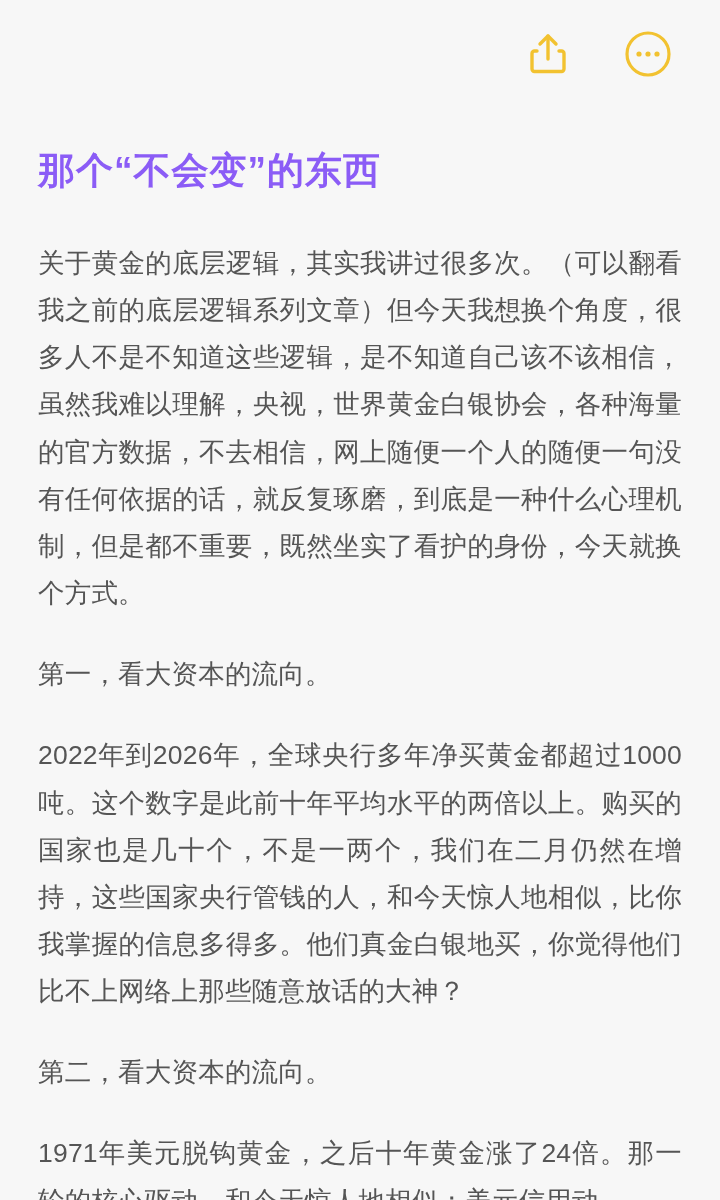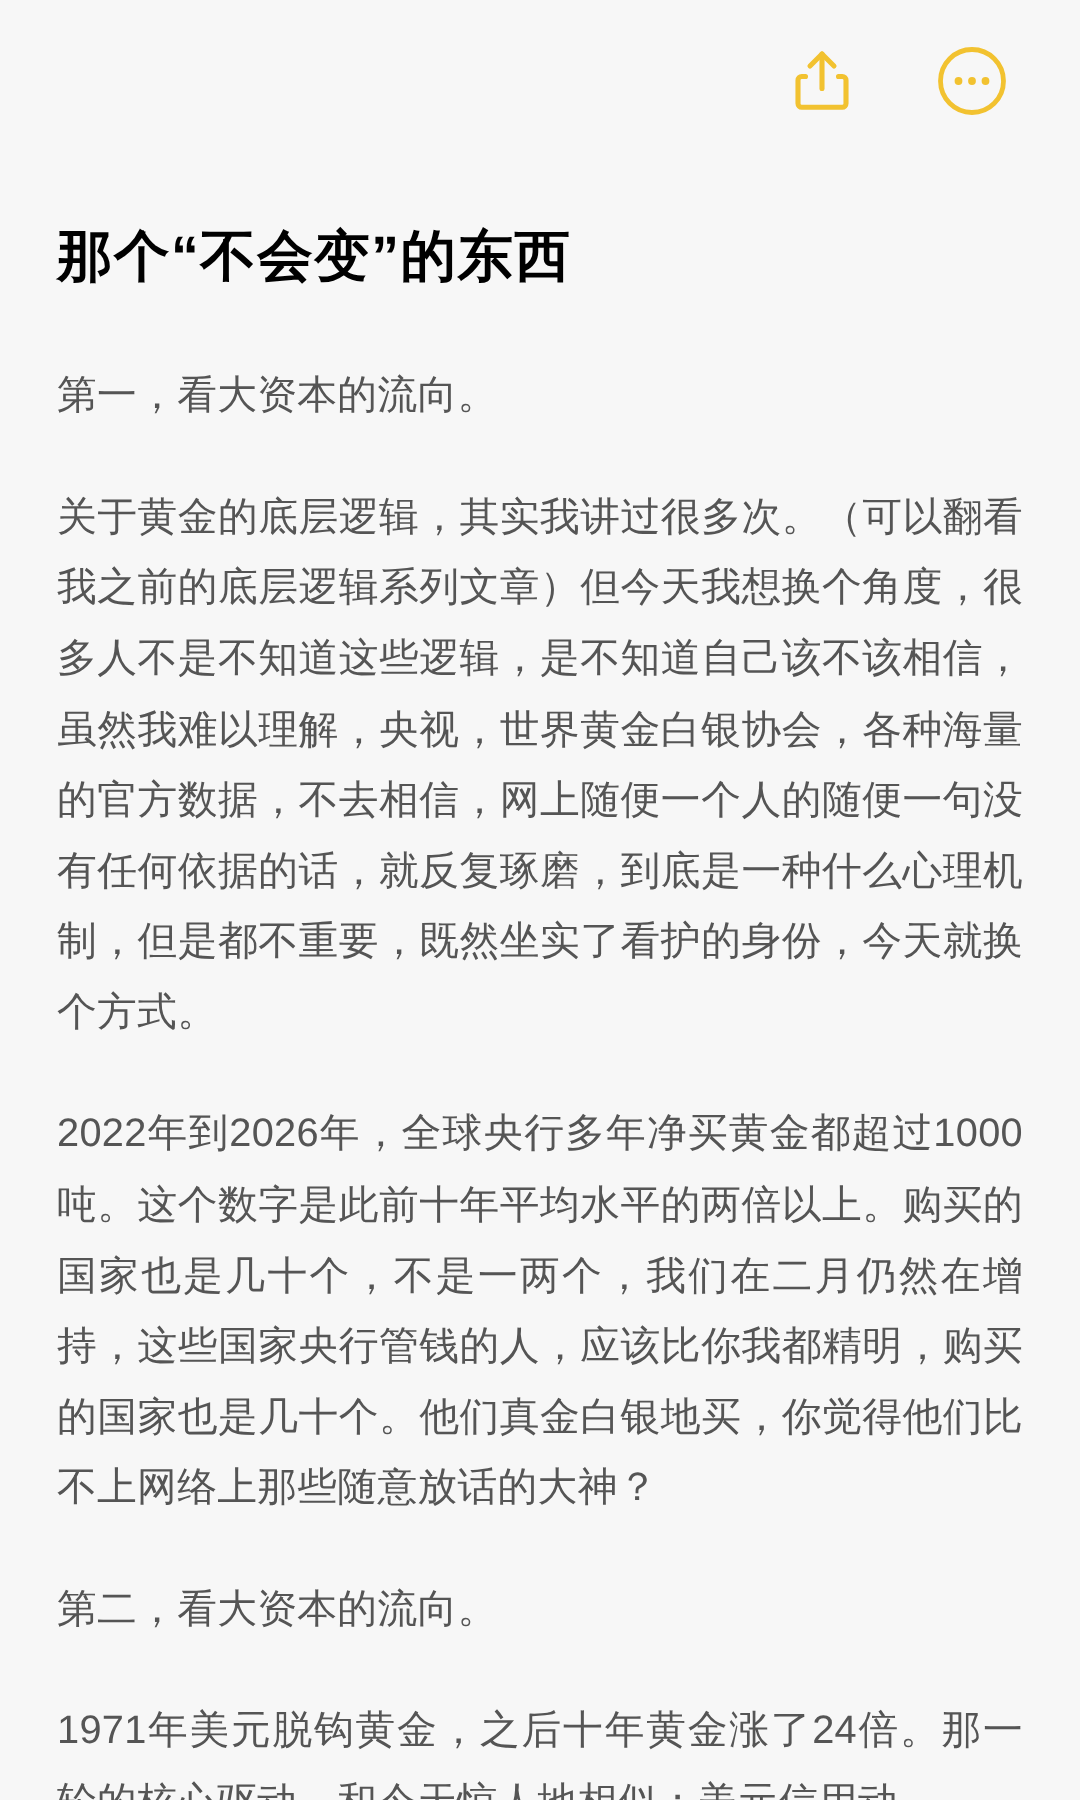--- a/index.html
+++ b/index.html
@@ -49,7 +49,7 @@
   .title {
     font-size: 37px;
     font-weight: bold;
-    color: #000000;
+    color: #8b5cf6;
     letter-spacing: 1px;
     line-height: 1.35;
     margin: 38px 0 44px 0;

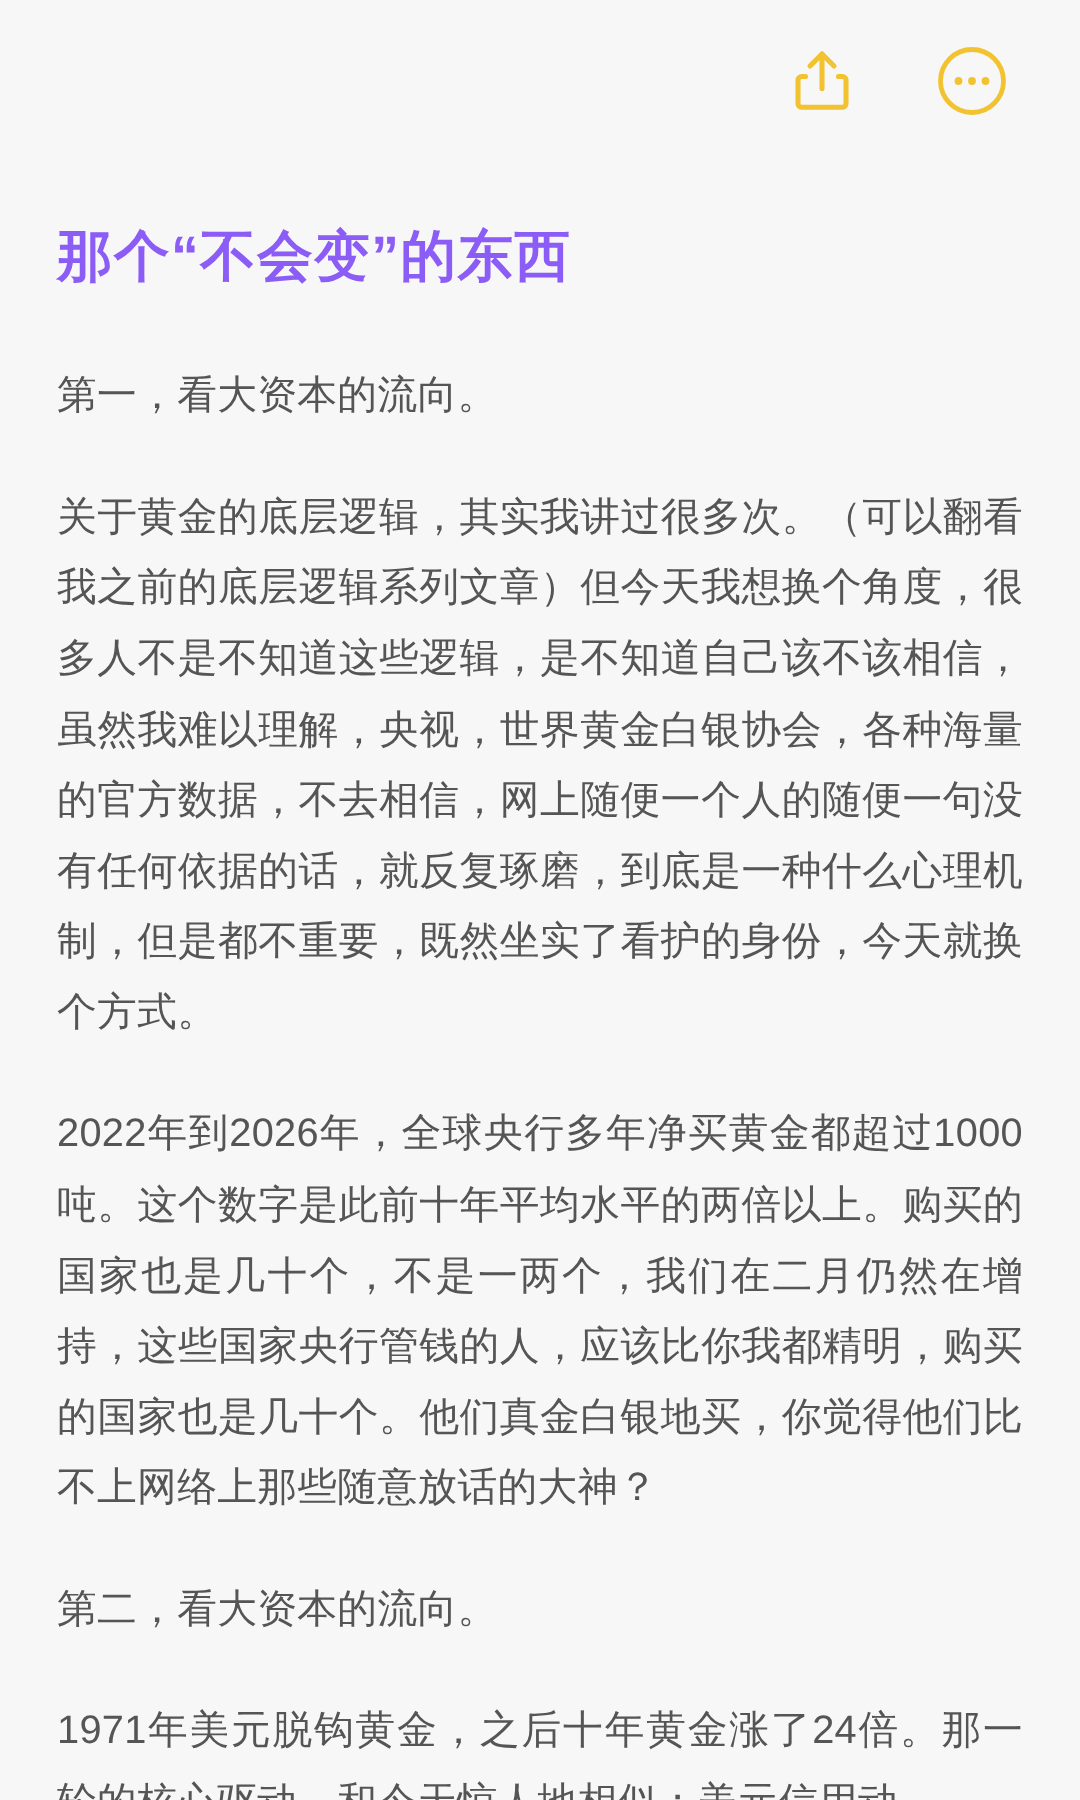--- a/index.html
+++ b/index.html
@@ -95,8 +95,8 @@
   <div class="article">
     <h1 class="title">那个“不会变”的东西</h1>
 
+    <p class="para">关于黄金的底层逻辑，其实我讲过很多次。（可以翻看我之前的底层逻辑系列文章）但今天我想换个角度，很多人不是不知道这些逻辑，是不知道自己该不该相信，虽然我难以理解，央视，世界黄金白银协会，各种海量的官方数据，不去相信，网上随便一个人的随便一句没有任何依据的话，就反复琢磨，到底是一种什么心理机制，但是都不重要，既然坐实了看护的身份，今天就换个方式。</p>
     <p class="para">第一，看大资本的流向。</p>
-    <p class="para">关于黄金的底层逻辑，其实我讲过很多次。（可以翻看我之前的底层逻辑系列文章）但今天我想换个角度，很多人不是不知道这些逻辑，是不知道自己该不该相信，虽然我难以理解，央视，世界黄金白银协会，各种海量的官方数据，不去相信，网上随便一个人的随便一句没有任何依据的话，就反复琢磨，到底是一种什么心理机制，但是都不重要，既然坐实了看护的身份，今天就换个方式。</p>
     <p class="para">2022年到2026年，全球央行多年净买黄金都超过1000吨。这个数字是此前十年平均水平的两倍以上。购买的国家也是几十个，不是一两个，我们在二月仍然在增持，这些国家央行管钱的人，应该比你我都精明，购买的国家也是几十个。他们真金白银地买，你觉得他们比不上网络上那些随意放话的大神？</p>
     <p class="para">第二，看大资本的流向。</p>
     <p class="para">1971年美元脱钩黄金，之后十年黄金涨了24倍。那一轮的核心驱动，和今天惊人地相似：美元信用动</p>

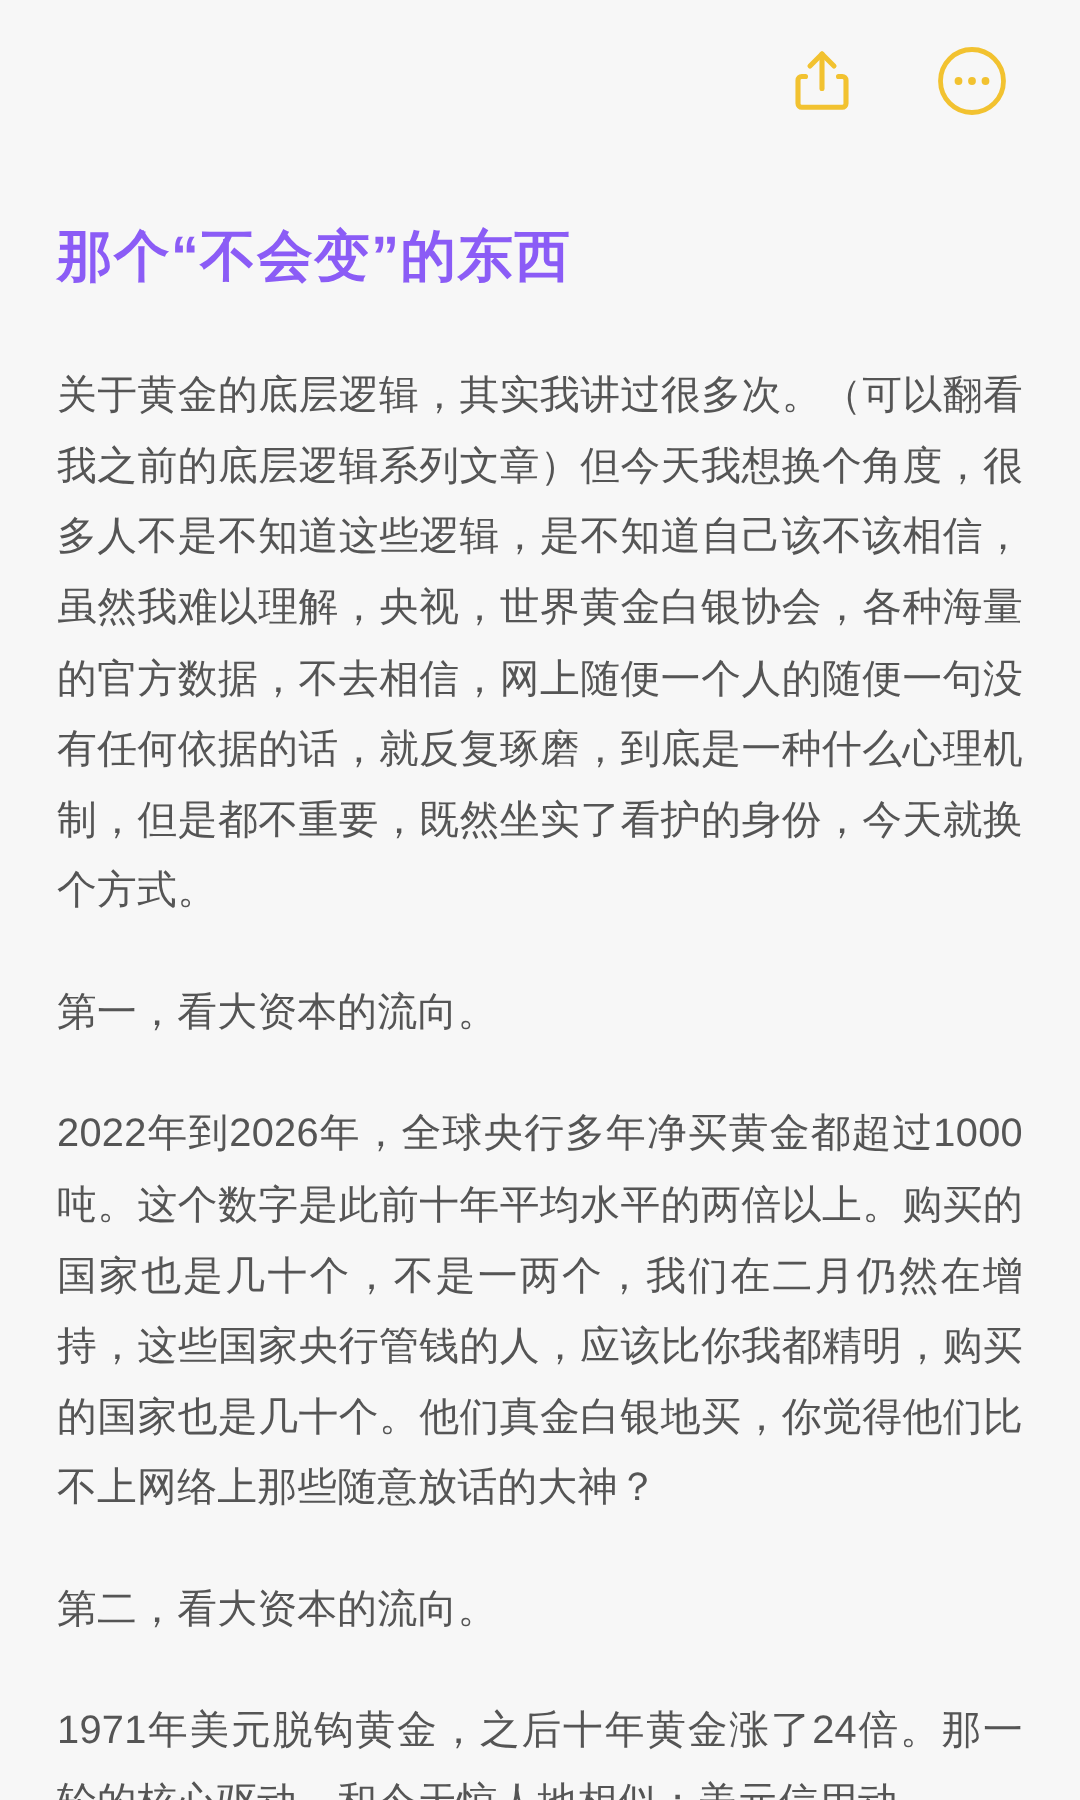--- a/index.html
+++ b/index.html
@@ -97,7 +97,7 @@
 
     <p class="para">关于黄金的底层逻辑，其实我讲过很多次。（可以翻看我之前的底层逻辑系列文章）但今天我想换个角度，很多人不是不知道这些逻辑，是不知道自己该不该相信，虽然我难以理解，央视，世界黄金白银协会，各种海量的官方数据，不去相信，网上随便一个人的随便一句没有任何依据的话，就反复琢磨，到底是一种什么心理机制，但是都不重要，既然坐实了看护的身份，今天就换个方式。</p>
     <p class="para">第一，看大资本的流向。</p>
-    <p class="para">2022年到2026年，全球央行多年净买黄金都超过1000吨。这个数字是此前十年平均水平的两倍以上。购买的国家也是几十个，不是一两个，我们在二月仍然在增持，这些国家央行管钱的人，应该比你我都精明，购买的国家也是几十个。他们真金白银地买，你觉得他们比不上网络上那些随意放话的大神？</p>
+    <p class="para">2022年到2026年，全球央行多年净买黄金都超过1000吨。这个数字是此前十年平均水平的两倍以上。购买的国家也是几十个，不是一两个，我们在二月仍然在增持，这些国家央行管钱的人，和今天惊人地相似，比你我掌握的信息多得多。他们真金白银地买，你觉得他们比不上网络上那些随意放话的大神？</p>
     <p class="para">第二，看大资本的流向。</p>
     <p class="para">1971年美元脱钩黄金，之后十年黄金涨了24倍。那一轮的核心驱动，和今天惊人地相似：美元信用动</p>
   </div>

